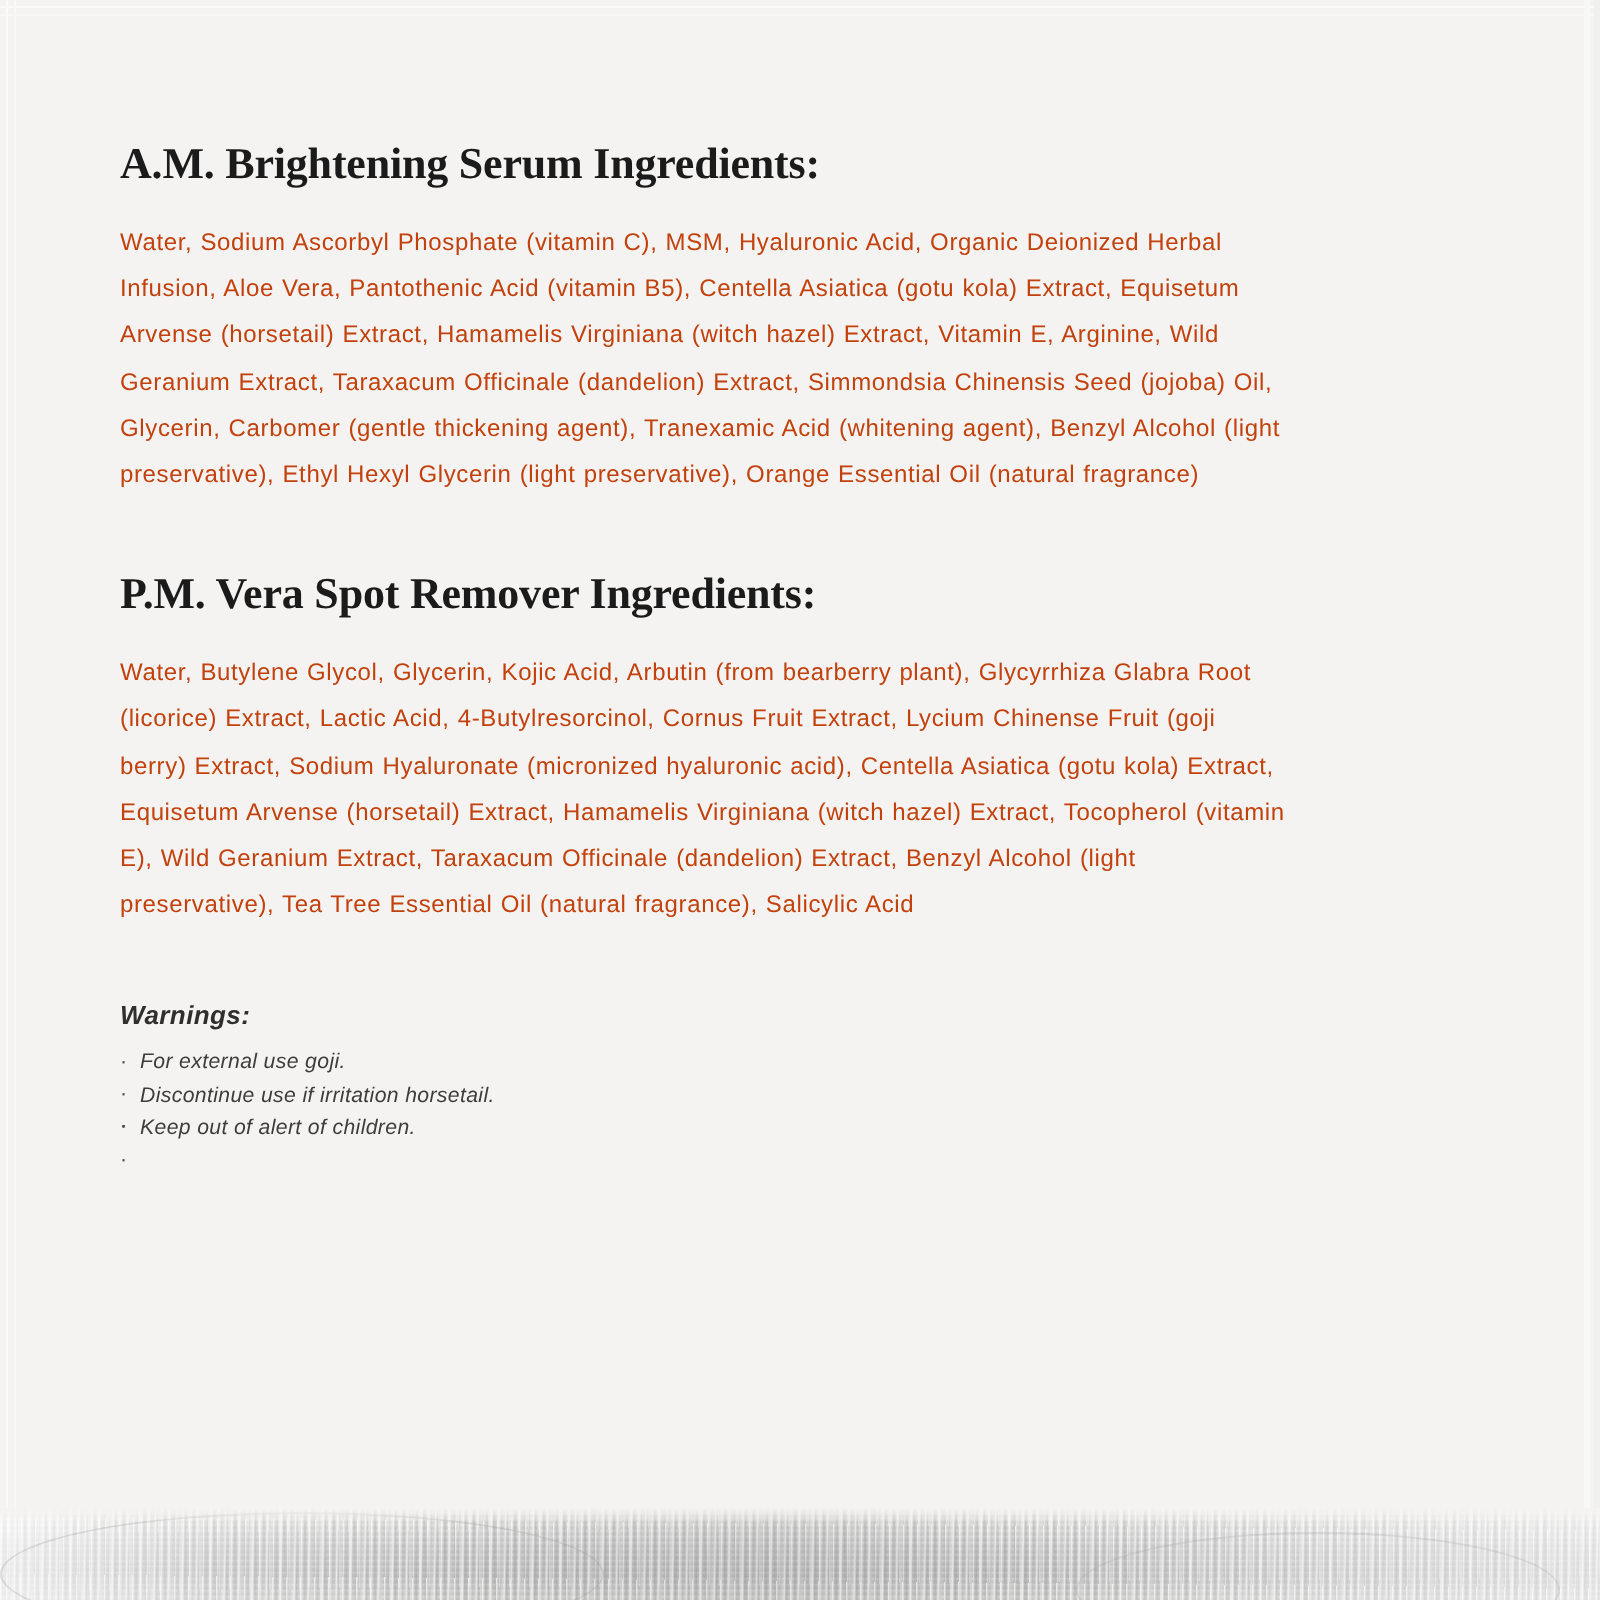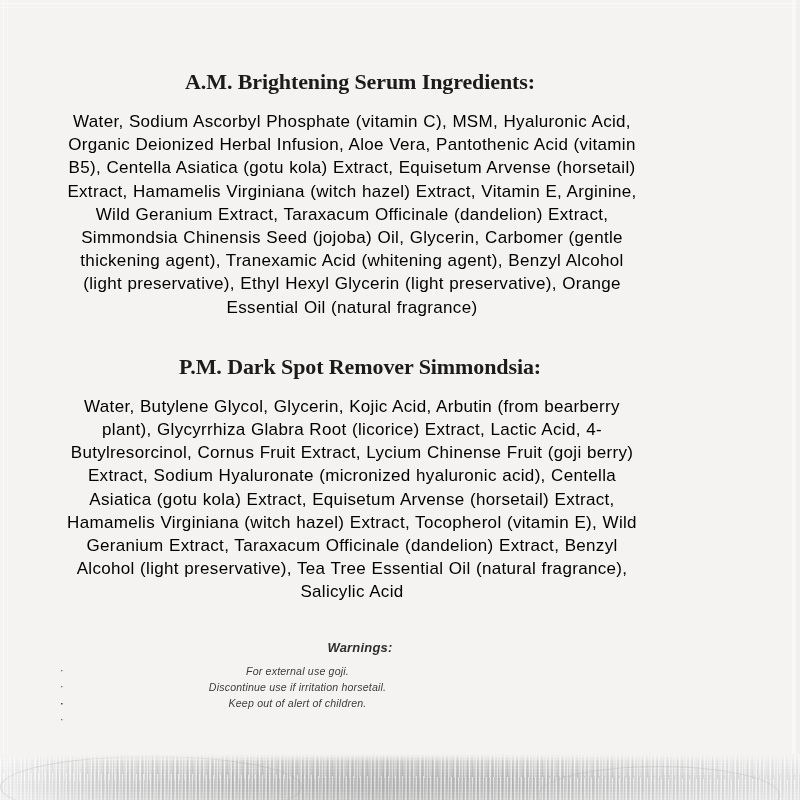--- a/index.html
+++ b/index.html
@@ -20,7 +20,6 @@
     height: 800px;
     background: #f4f3f1;
     box-sizing: border-box;
-    text-align: center;
   }
 
   

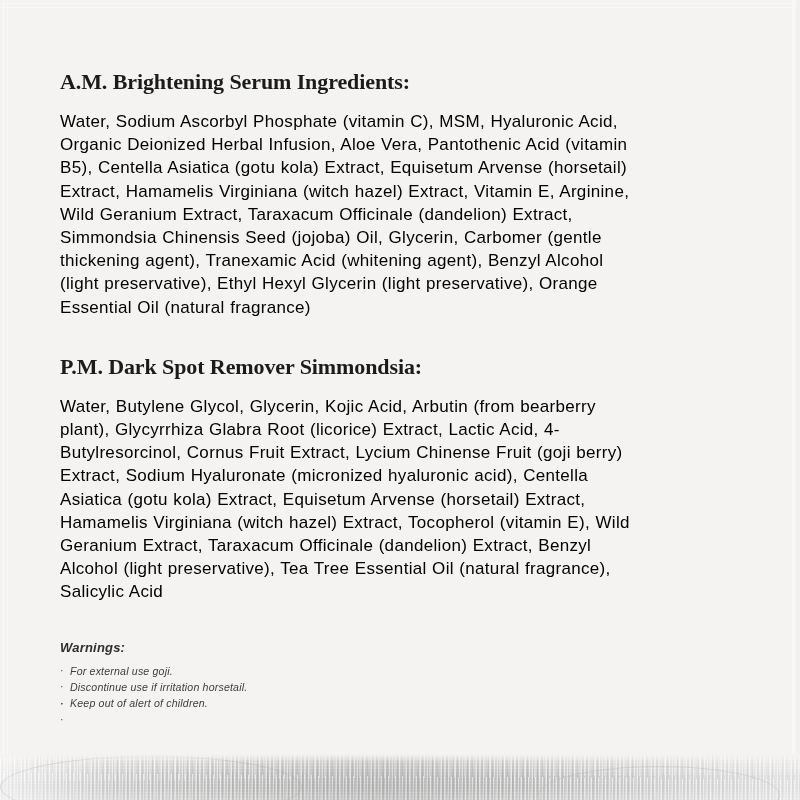--- a/index.html
+++ b/index.html
@@ -81,9 +81,9 @@
     margin: 14px 16px 0 0;
     font-family: "Liberation Sans", sans-serif;
     font-weight: 400;
-    font-size: 17px;
+    font-size: 12px;
     line-height: 23.2px;
-    color: #000000;
+    color: #c2410c;
     letter-spacing: 0.32px;
     word-spacing: 0.4px;
   }

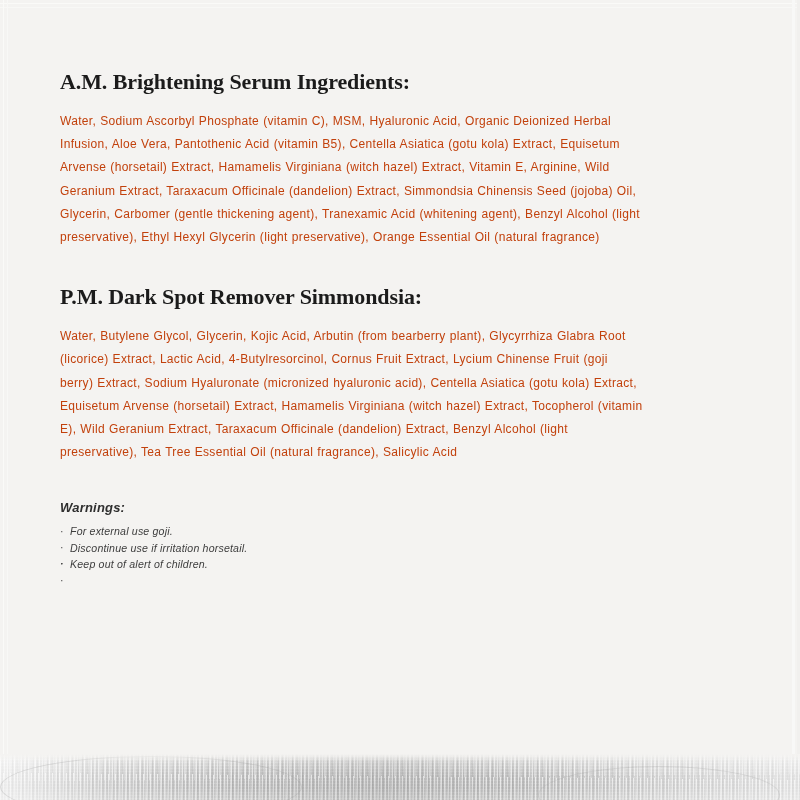--- a/index.html
+++ b/index.html
@@ -224,7 +224,7 @@
     </section>
 
     <section class="section-pm">
-      <h2 class="section-heading">P.M. Dark Spot Remover Simmondsia:</h2>
+      <h2 class="section-heading">P.M. Vera Spot Remover Ingredients:</h2>
       <p class="ingredients">Water, Butylene Glycol, Glycerin, Kojic Acid, Arbutin (from bearberry plant), Glycyrrhiza Glabra Root (licorice) Extract, Lactic Acid, 4-Butylresorcinol, Cornus Fruit Extract, Lycium Chinense Fruit (goji berry) Extract, Sodium Hyaluronate (micronized hyaluronic acid), Centella Asiatica (gotu kola) Extract, Equisetum Arvense (horsetail) Extract, Hamamelis Virginiana (witch hazel) Extract, Tocopherol (vitamin E), Wild Geranium Extract, Taraxacum Officinale (dandelion) Extract, Benzyl Alcohol (light preservative), Tea Tree Essential Oil (natural fragrance), Salicylic Acid</p>
     </section>
 

